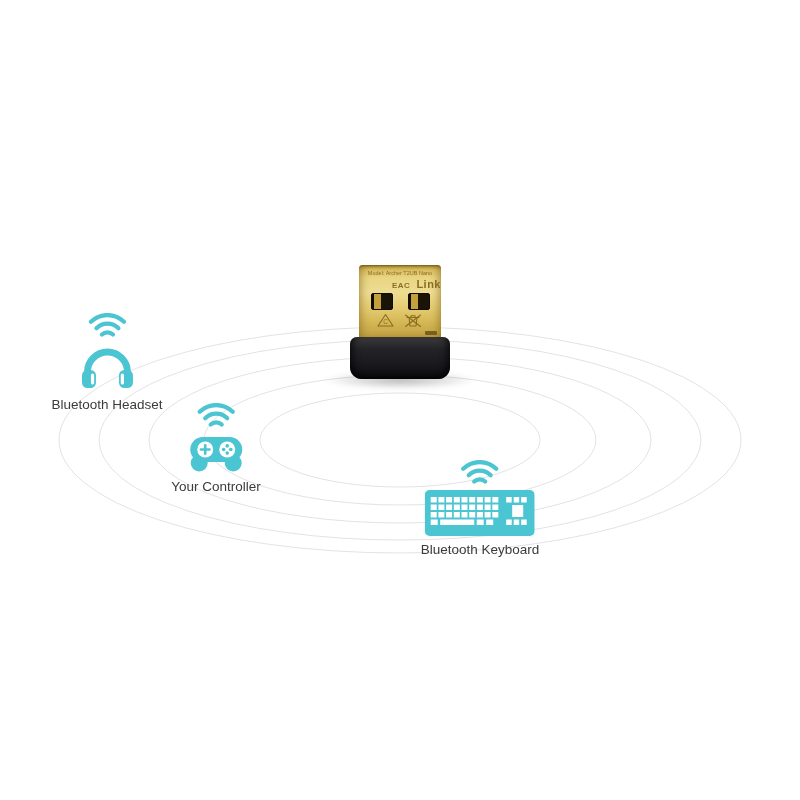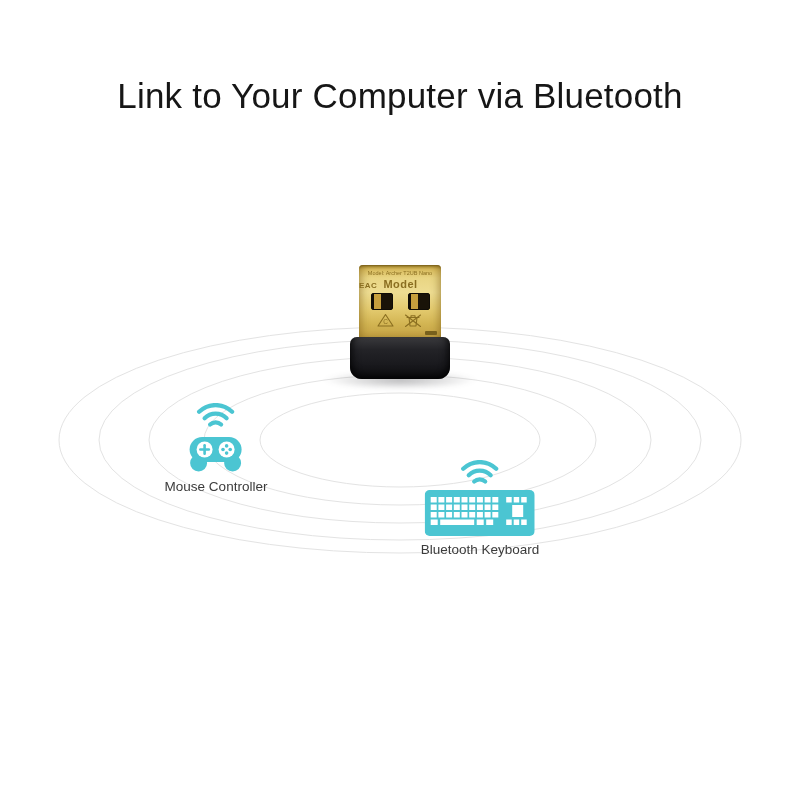--- a/index.html
+++ b/index.html
@@ -87,7 +87,6 @@
 
 <div class="stage">
 
-  <h1 class="title">Link to Your Computer via Bluetooth</h1>
 
   <svg class="ripples" width="800" height="800" viewBox="0 0 800 800">
     <g fill="none" stroke="var(--ripple)" stroke-width="1">

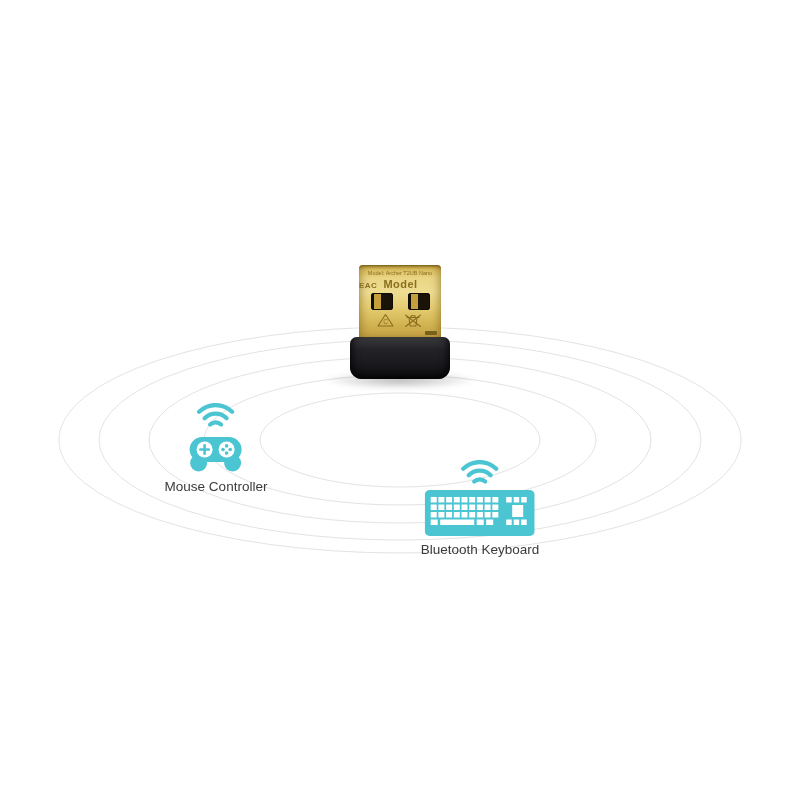--- a/index.html
+++ b/index.html
@@ -55,7 +55,7 @@
     color:#8a6e20;white-space:nowrap;transform:scale(.92);
   }
   .usb-marks{
-    display:flex;justify-content:flex-start;align-items:baseline;gap:6px;
+    display:flex;justify-content:flex-end;align-items:baseline;gap:6px;
     color:#8a6e20;margin-top:1px;
   }
   .usb-eac{font-size:8px;font-weight:700;letter-spacing:.5px;}

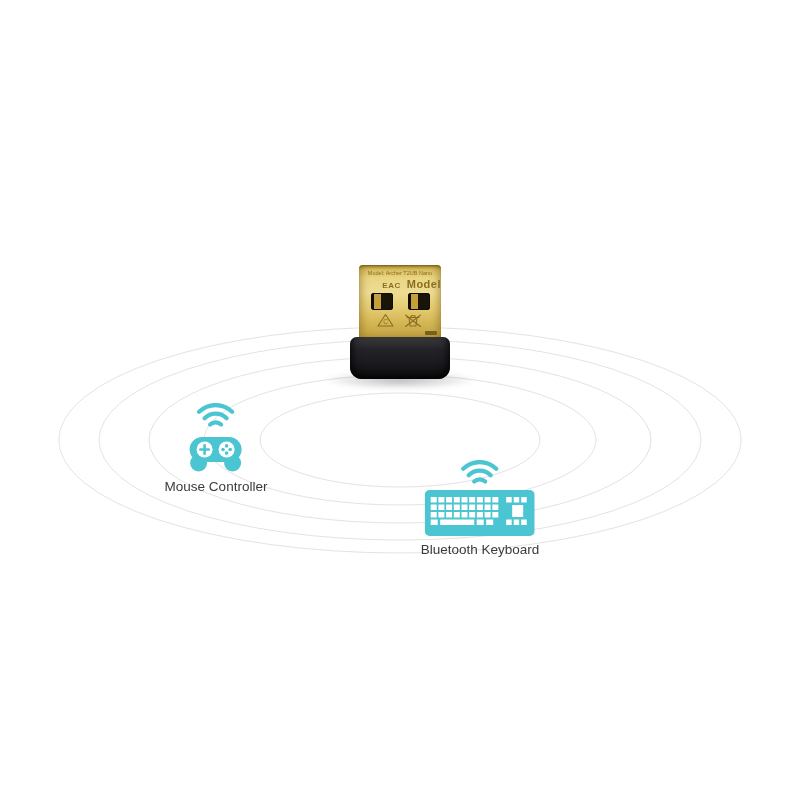--- a/index.html
+++ b/index.html
@@ -103,7 +103,7 @@
       <div class="usb-model">Model: Archer T2UB Nano</div>
       <div class="usb-marks">
         <span class="usb-eac">EAC</span>
-        <span class="usb-rohs">Model</span>
+        <span class="usb-rohs">Link</span>
       </div>
       <div class="usb-slots">
         <span class="usb-slot"></span>

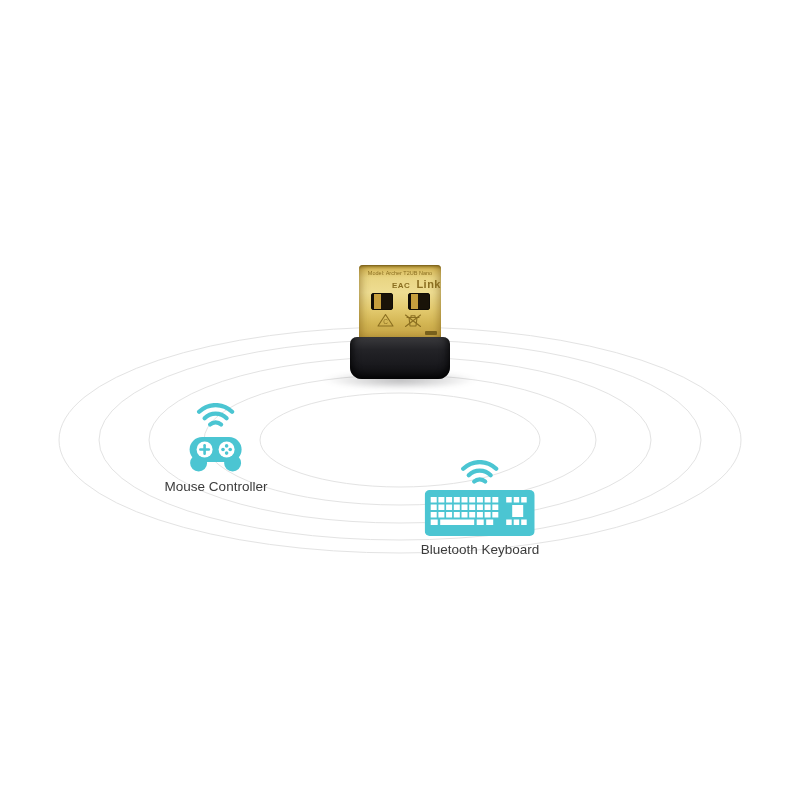--- a/index.html
+++ b/index.html
@@ -123,6 +123,21 @@
     <div class="adapter-shadow"></div>
   </div>
 
+  <div class="device" style="left:107px;top:313px">
+    <svg class="waves" width="44" height="26" viewBox="0 0 44 26" fill="none" stroke="var(--teal)" stroke-width="4.2" stroke-linecap="round">
+      <path d="M16.5 21.5 a 8 8 0 0 1 11 0"></path>
+      <path d="M11 15.2 a 15.5 15.5 0 0 1 22 0"></path>
+      <path d="M5.5 8.8 a 23.5 23.5 0 0 1 33 0"></path>
+    </svg>
+    <svg class="icon" width="58" height="48" viewBox="0 0 58 48">
+      <path d="M9 36 v-7 a 20 20 0 0 1 40 0 v7" fill="none" stroke="var(--teal)" stroke-width="7" stroke-linecap="round"></path>
+      <rect x="3.5" y="27" width="14" height="18" rx="5.5" fill="var(--teal)"></rect>
+      <rect x="40.5" y="27" width="14" height="18" rx="5.5" fill="var(--teal)"></rect>
+      <rect x="12.5" y="30.5" width="3.2" height="11" rx="1.6" fill="#fff"></rect>
+      <rect x="42.3" y="30.5" width="3.2" height="11" rx="1.6" fill="#fff"></rect>
+    </svg>
+    <div class="label">Bluetooth Headset</div>
+  </div>
 
   <div class="device" style="left:216px;top:403px">
     <svg class="waves" width="44" height="26" viewBox="0 0 44 26" fill="none" stroke="var(--teal)" stroke-width="4.2" stroke-linecap="round">

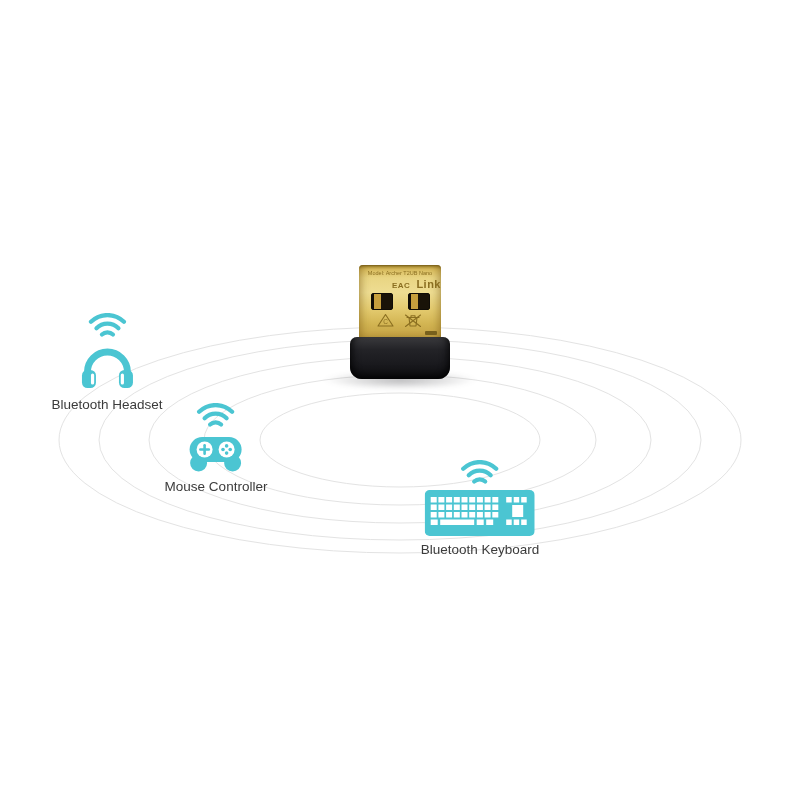--- a/index.html
+++ b/index.html
@@ -162,7 +162,7 @@
         <circle cx="42.6" cy="16.5" r="1.8"></circle>
       </g>
     </svg>
-    <div class="label">Mouse Controller</div>
+    <div class="label">Your Controller</div>
   </div>
 
 

